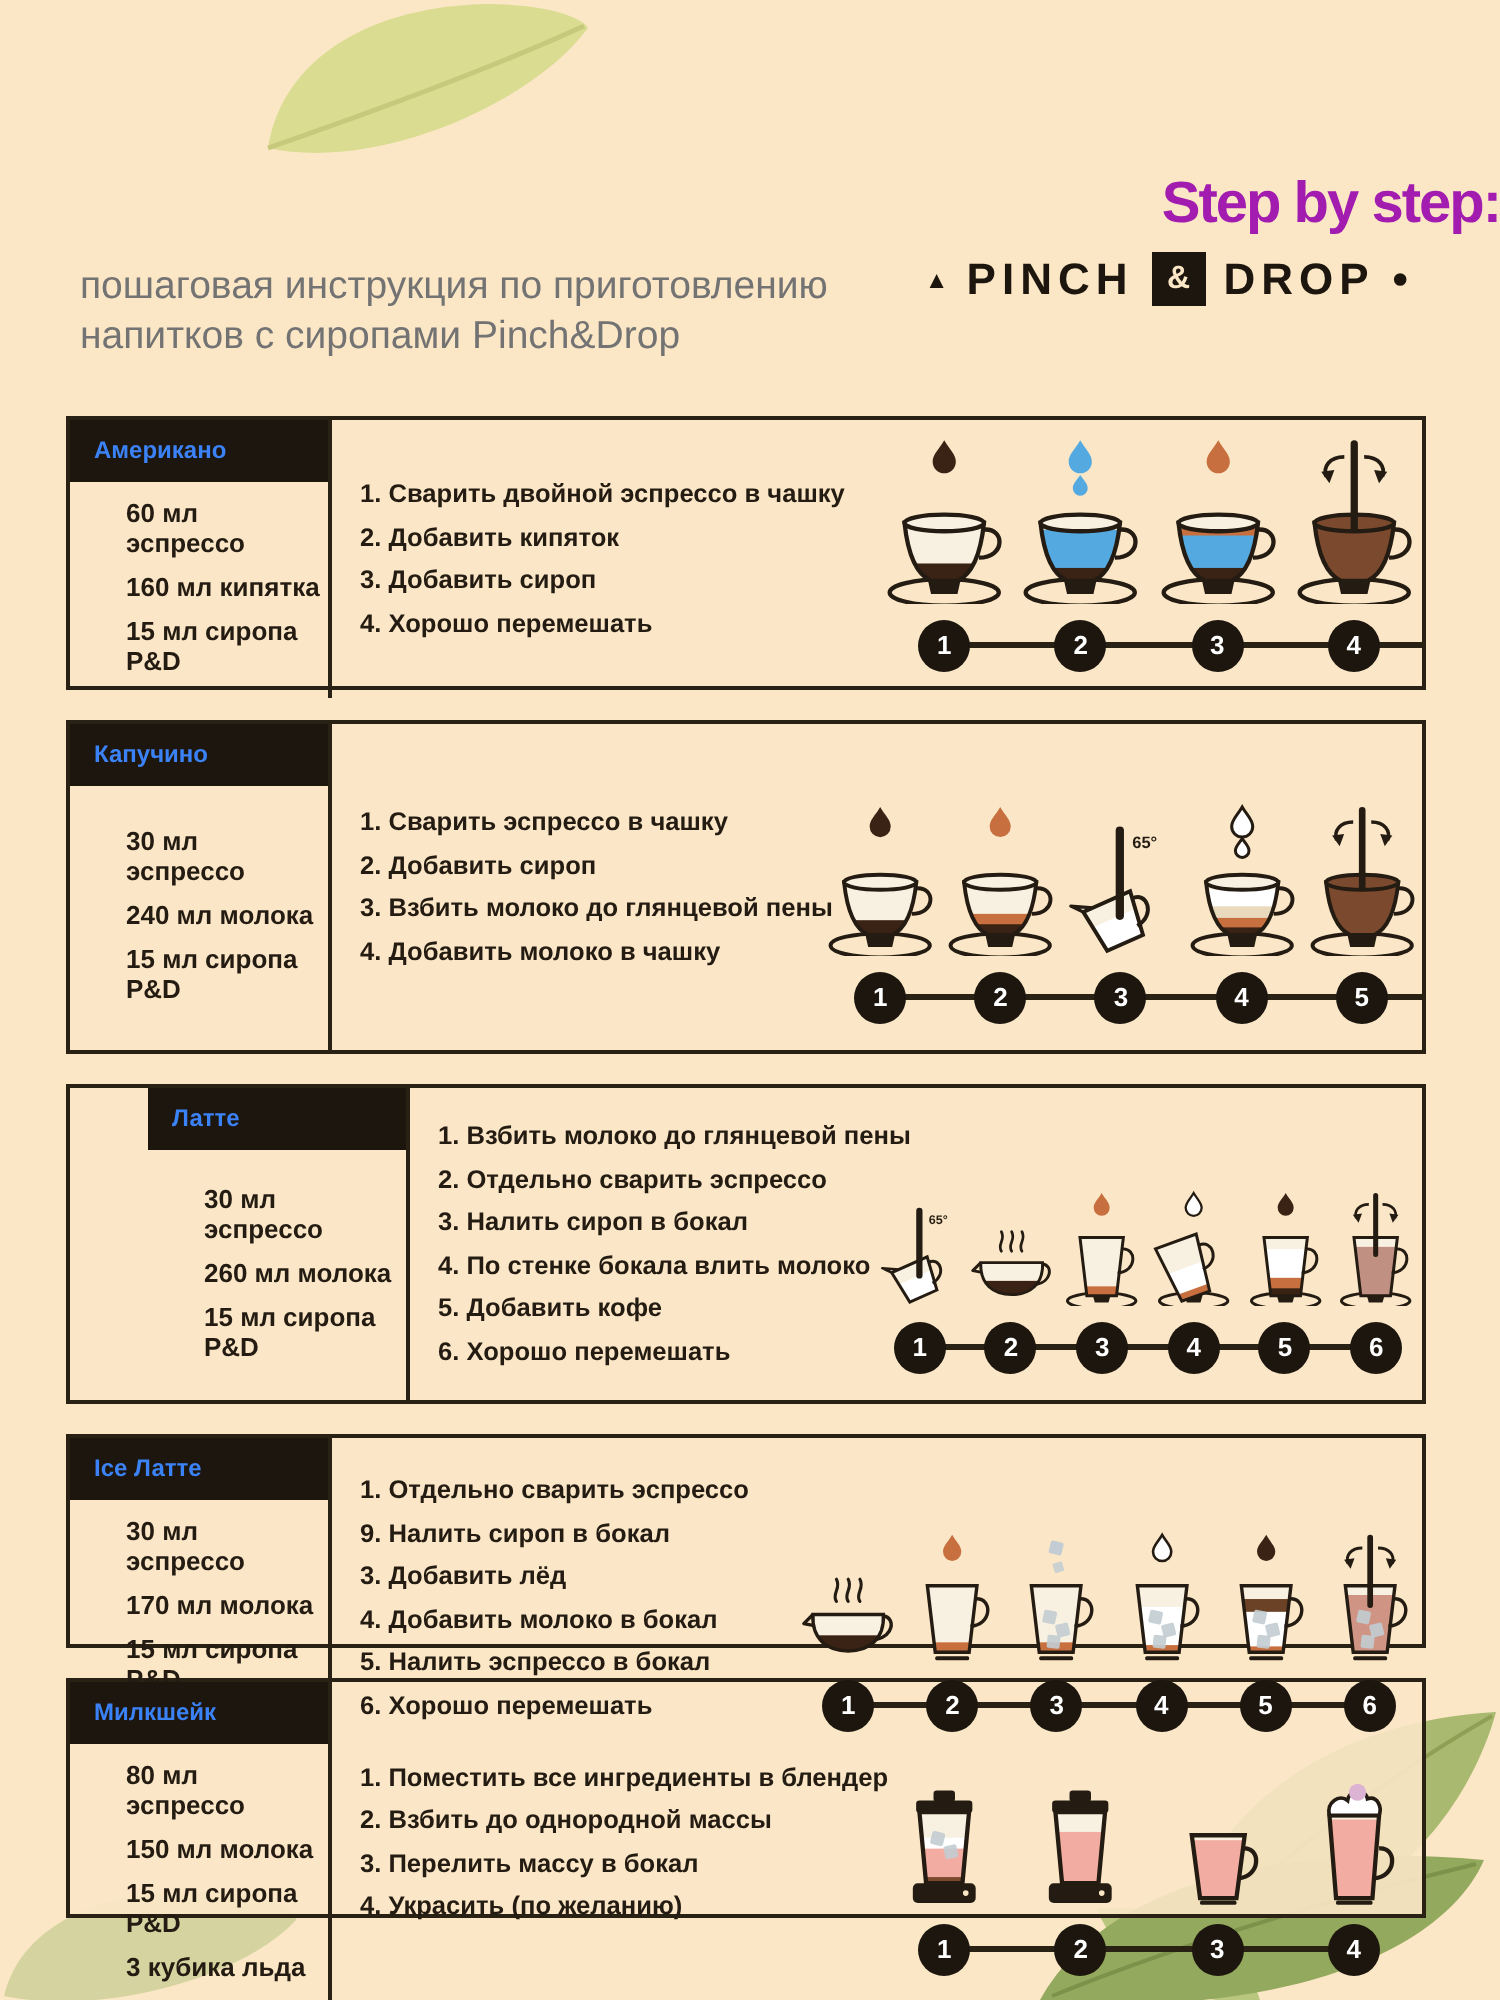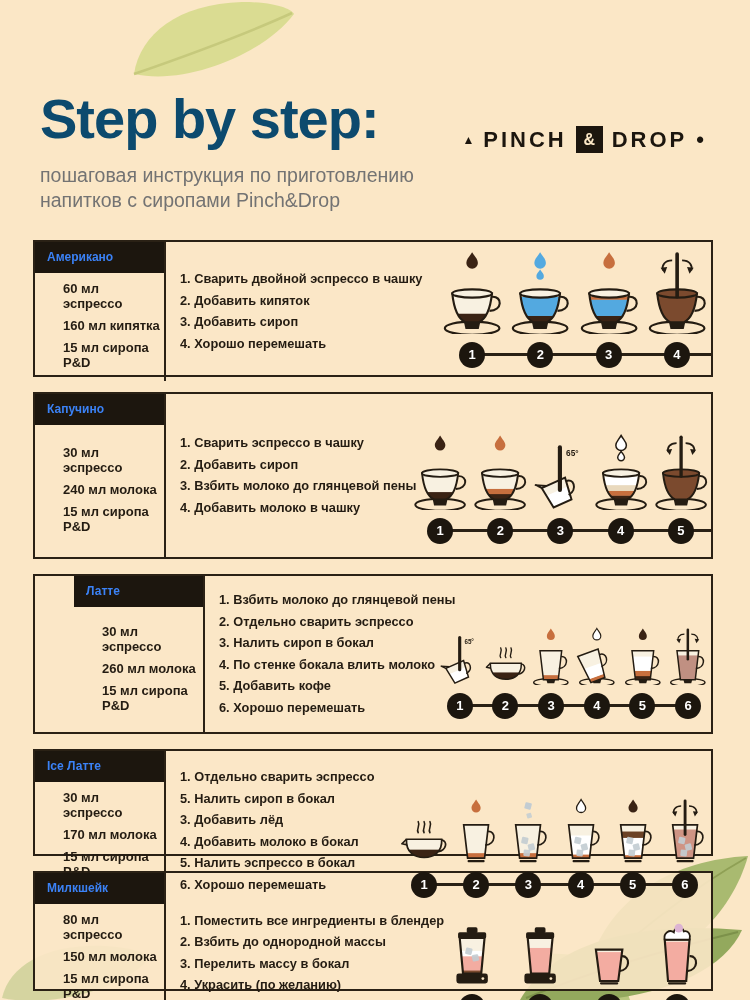--- a/index.html
+++ b/index.html
@@ -15,7 +15,7 @@
              justify-content:center;font-size:16px;letter-spacing:0;}
   .logo .dot{font-size:22px;letter-spacing:0;}
 
-  .title{margin:86px 0 0 40px;font-size:56px;font-weight:900;letter-spacing:-1px;color:#0c4a6e;}
+  .title{margin:86px 0 0 40px;font-size:29px;font-weight:900;letter-spacing:-1px;color:#a21caf;text-align:right;}
   .subtitle{margin:12px 0 0 40px;font-size:19.5px;line-height:1.3;font-weight:400;color:#737373;}
 
   #sections{margin:26px 37px 0 33px;}

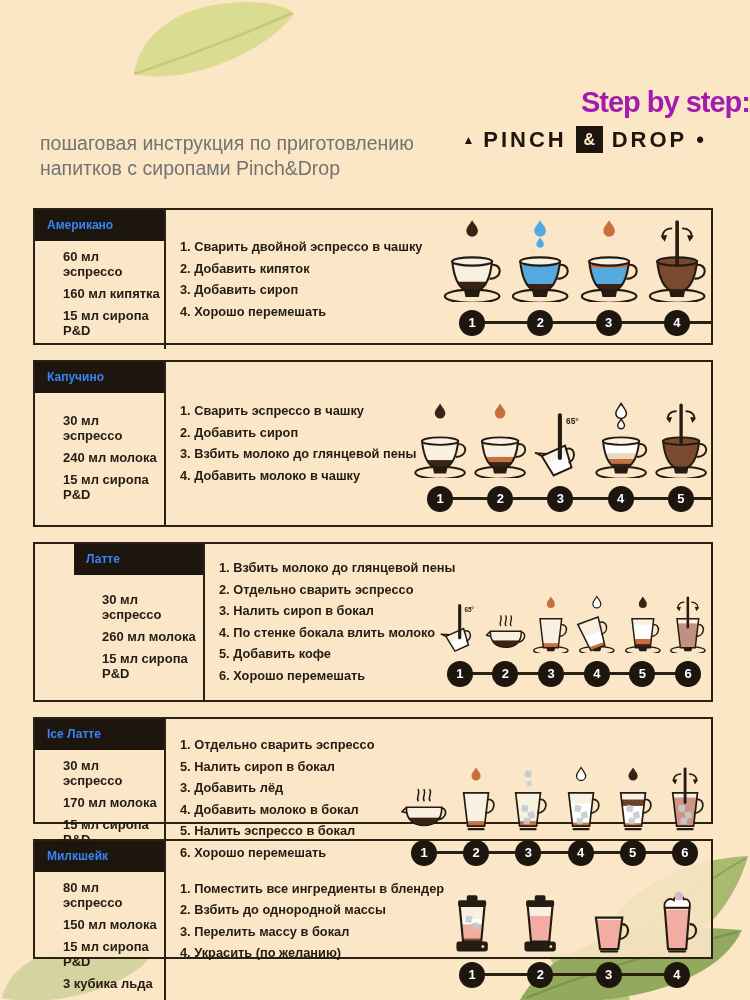--- a/index.html
+++ b/index.html
@@ -456,7 +456,7 @@
           </div>
           <div class="col-steps">
             <div class="step">1. Отдельно сварить эспрессо</div>
-            <div class="step">5. Налить сироп в бокал</div>
+            <div class="step">9. Налить сироп в бокал</div>
             <div class="step">3. Добавить лёд</div>
             <div class="step">4. Добавить молоко в бокал</div>
             <div class="step">5. Налить эспрессо в бокал</div>

